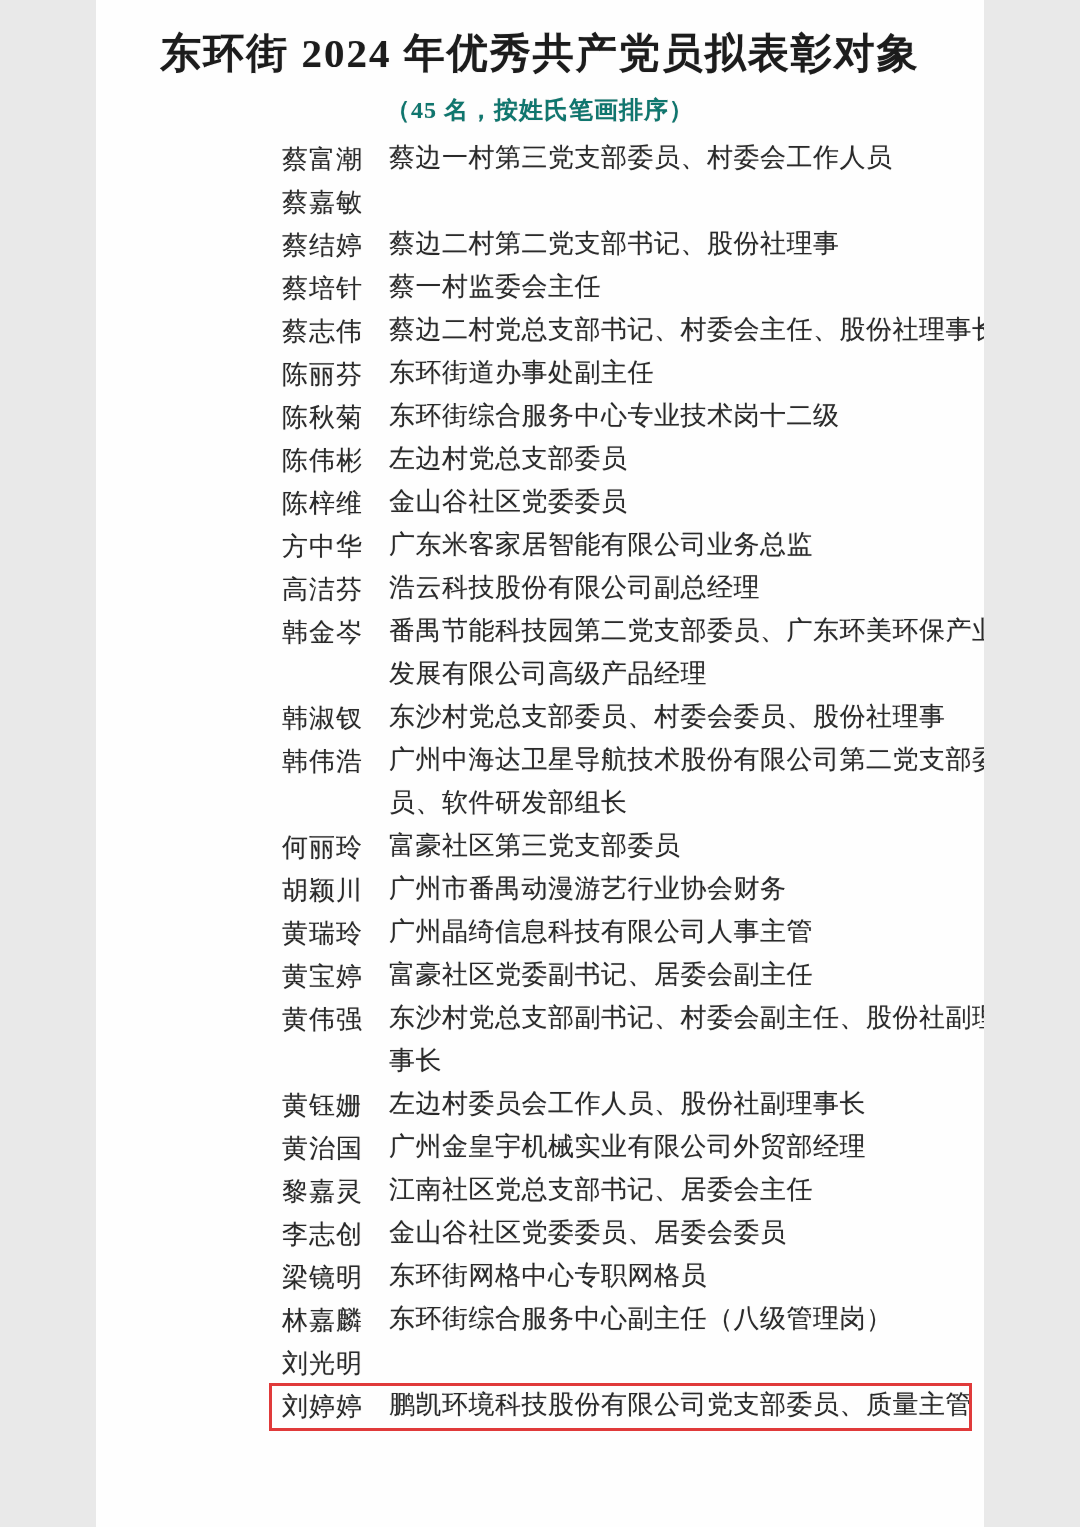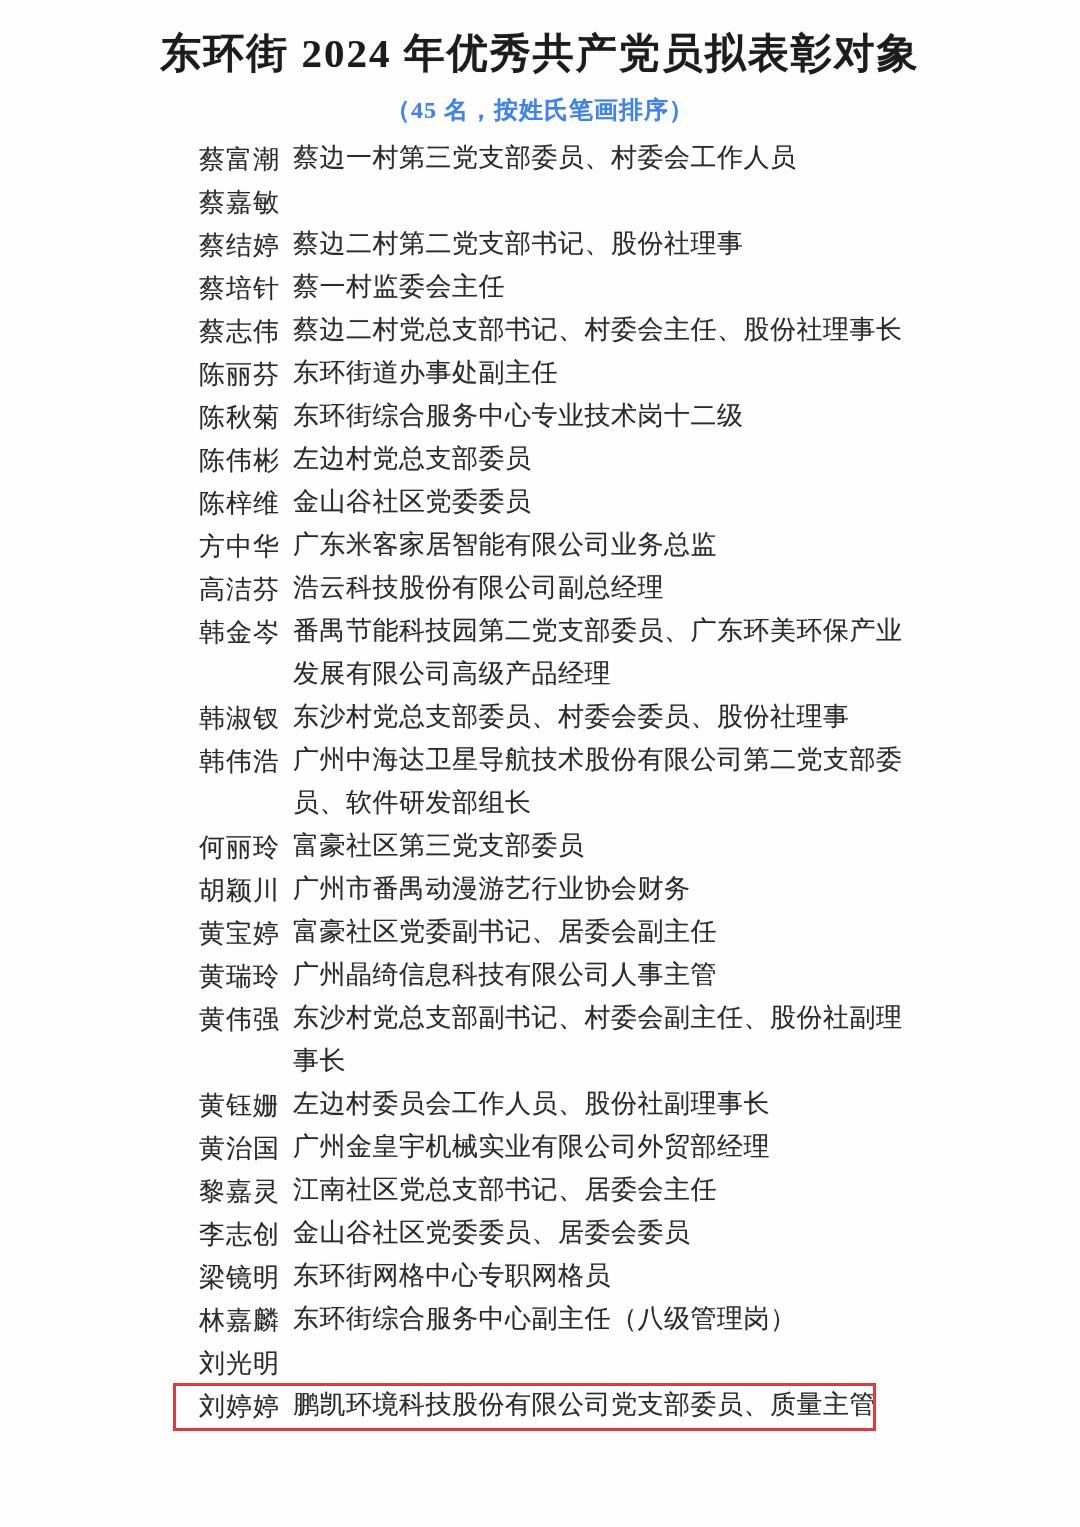--- a/index.html
+++ b/index.html
@@ -5,7 +5,7 @@
   html,body{margin:0;padding:0;background:#e9e9e9;}
   .page{
     position:relative;
-    width:1080px;height:1527px;
+    width:888px;height:1527px;
     margin:0 auto;
     background:#fefefe;
     font-family:"Liberation Serif","DejaVu Serif",serif;

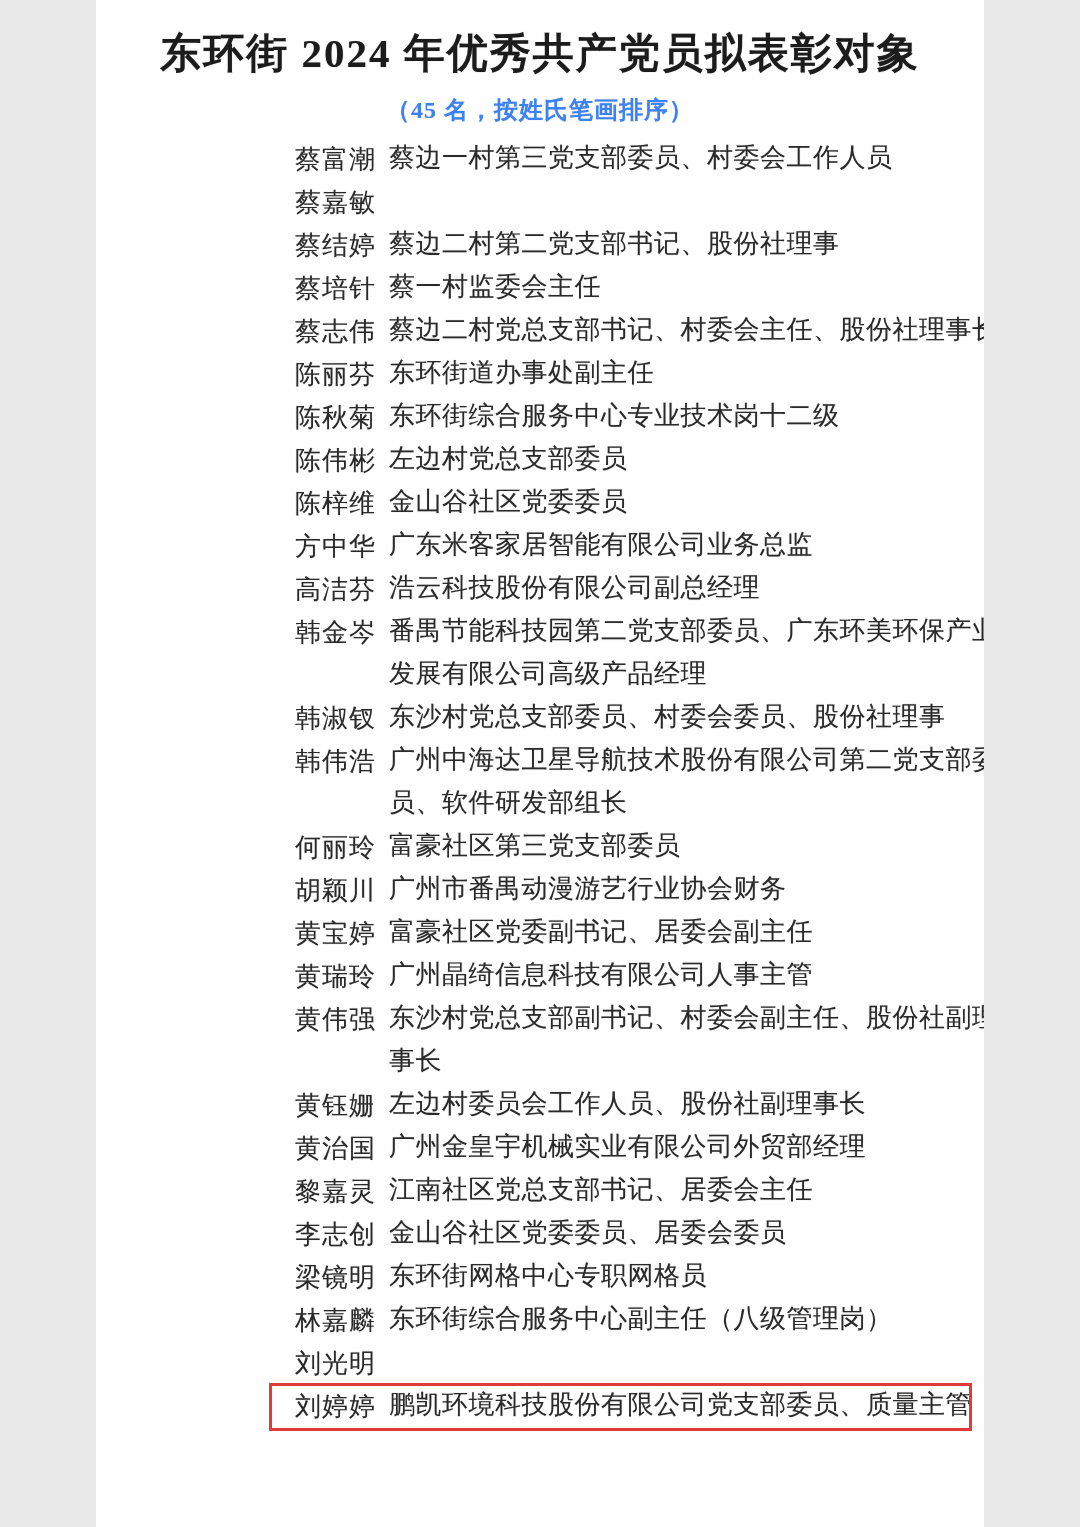--- a/index.html
+++ b/index.html
@@ -27,7 +27,7 @@
     font-size:24px;
     font-weight:700;
     letter-spacing:1px;
-    color:#3b82f6;
+    color:#0f766e;
     text-shadow:0 0 1px rgba(30,30,30,.25);
   }
   .list{

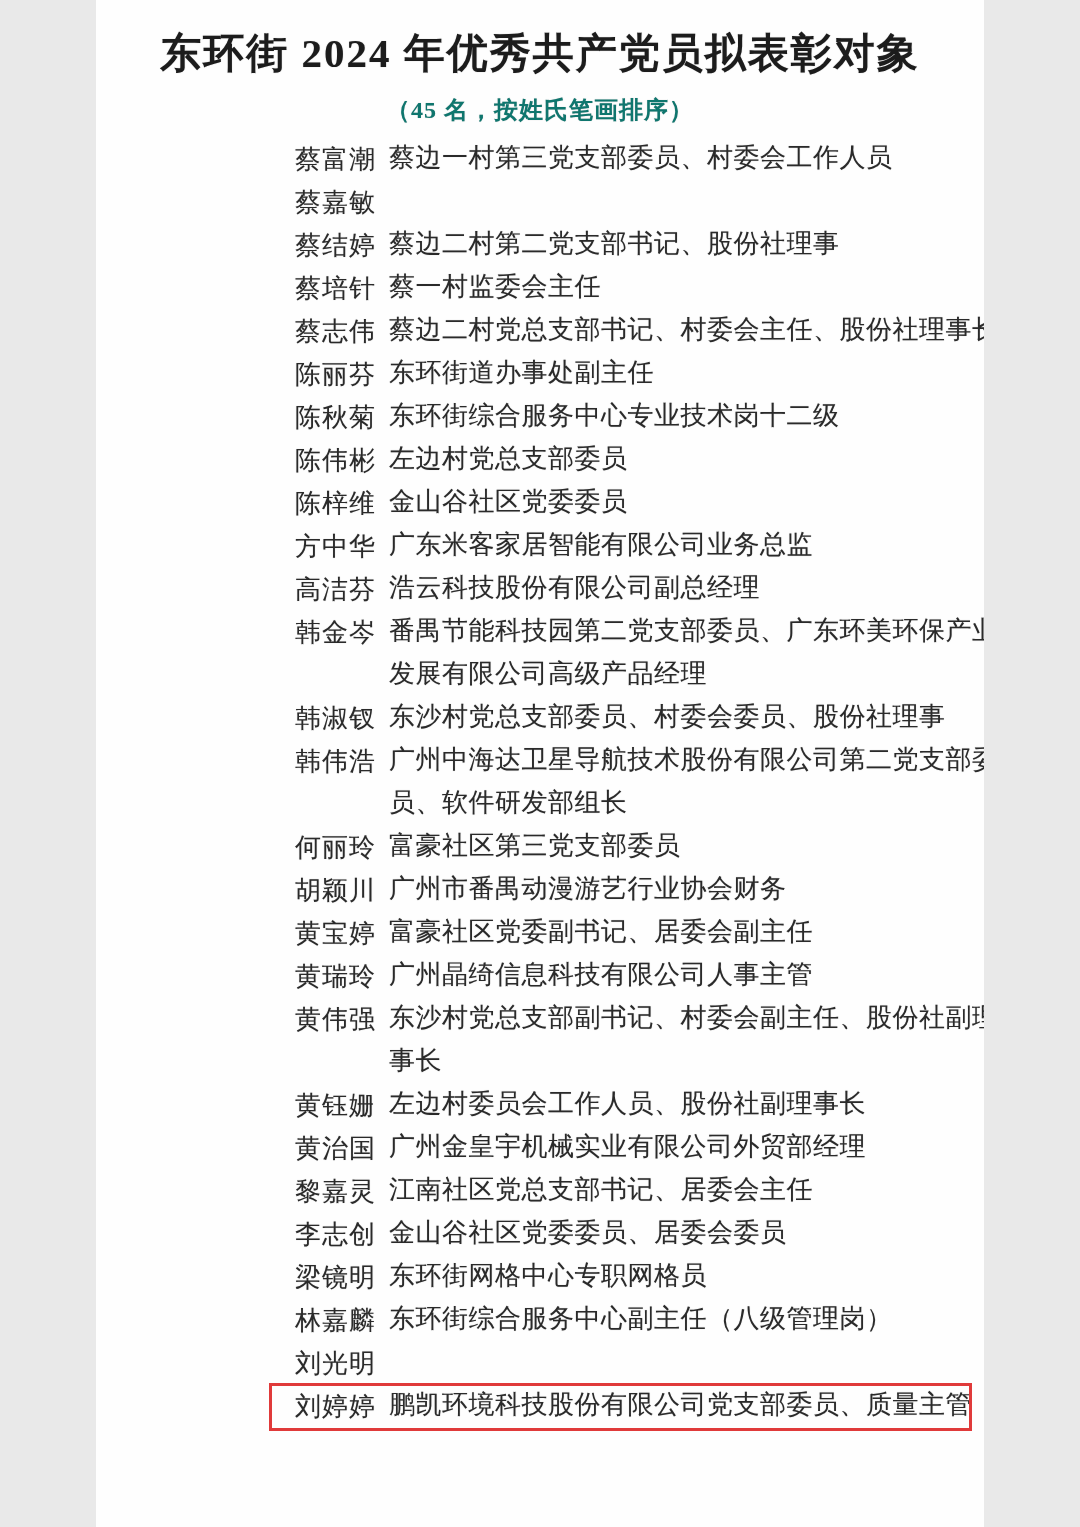--- a/index.html
+++ b/index.html
@@ -48,7 +48,6 @@
     flex:0 0 107px;
     letter-spacing:1px;
     white-space:nowrap;
-    text-align:center;
   }
   .position{
     width:612px;

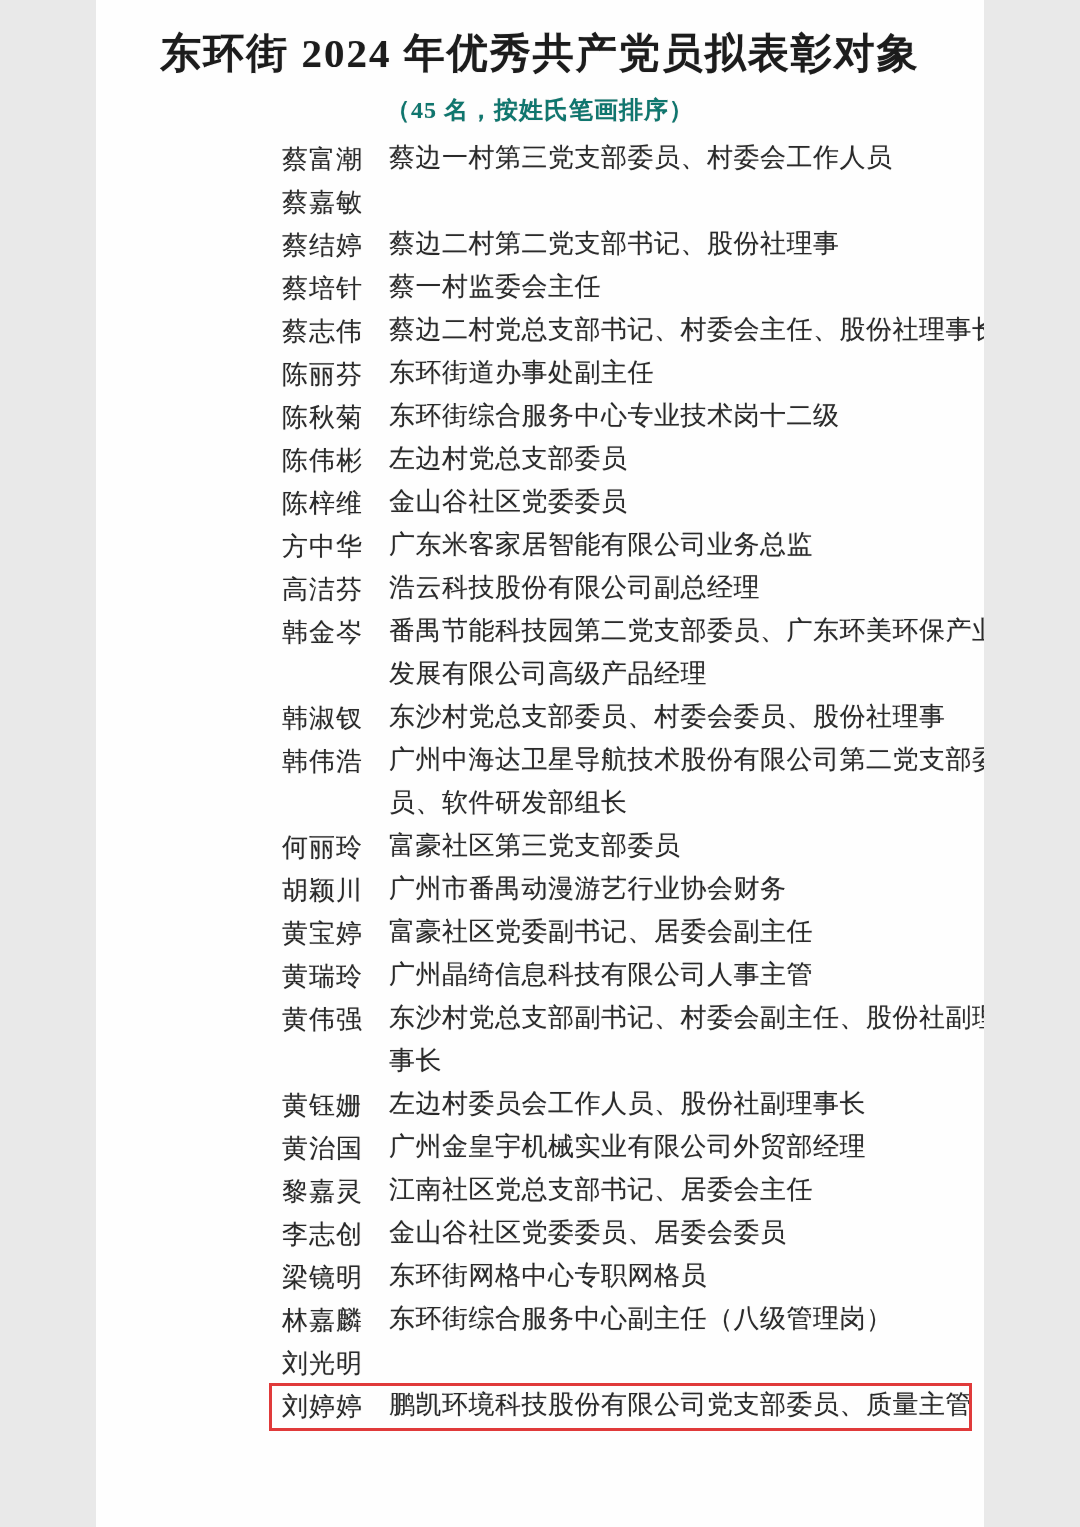--- a/index.html
+++ b/index.html
@@ -137,12 +137,12 @@
         <span class="position">广州市番禺动漫游艺行业协会财务</span>
       </div>
       <div class="row">
+        <span class="name">黄瑞玲</span>
+        <span class="position">广州晶绮信息科技有限公司人事主管</span>
+      </div>
+      <div class="row">
         <span class="name">黄宝婷</span>
         <span class="position">富豪社区党委副书记、居委会副主任</span>
-      </div>
-      <div class="row">
-        <span class="name">黄瑞玲</span>
-        <span class="position">广州晶绮信息科技有限公司人事主管</span>
       </div>
       <div class="row">
         <span class="name">黄伟强</span>

